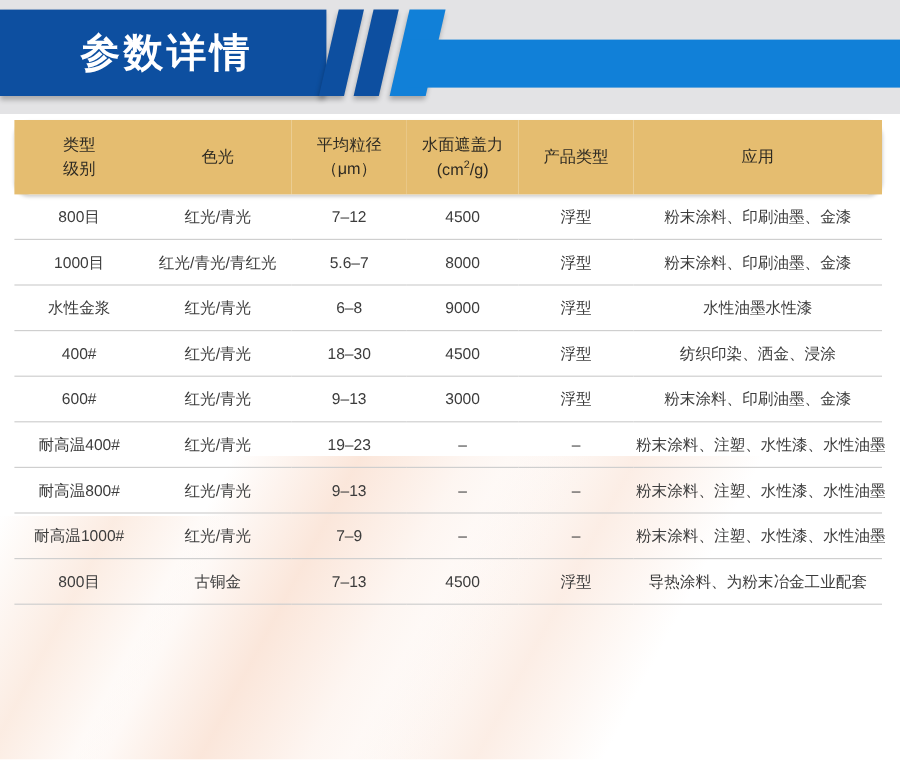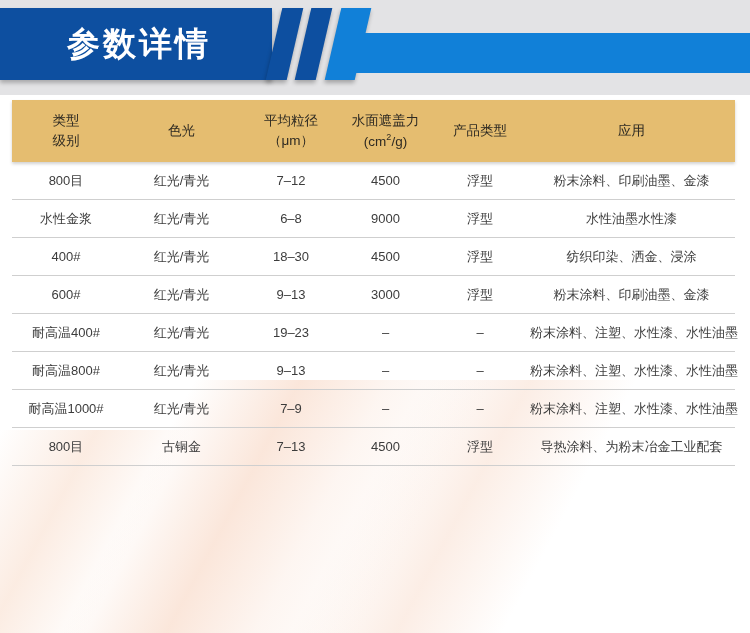--- a/index.html
+++ b/index.html
@@ -164,6 +164,7 @@
   }
   table.spec thead tr {
     box-shadow: 0 2px 3px rgba(0,0,0,0.18);
+    border-radius: 13px;
   }
   table.spec tbody td {
     height: 37px;

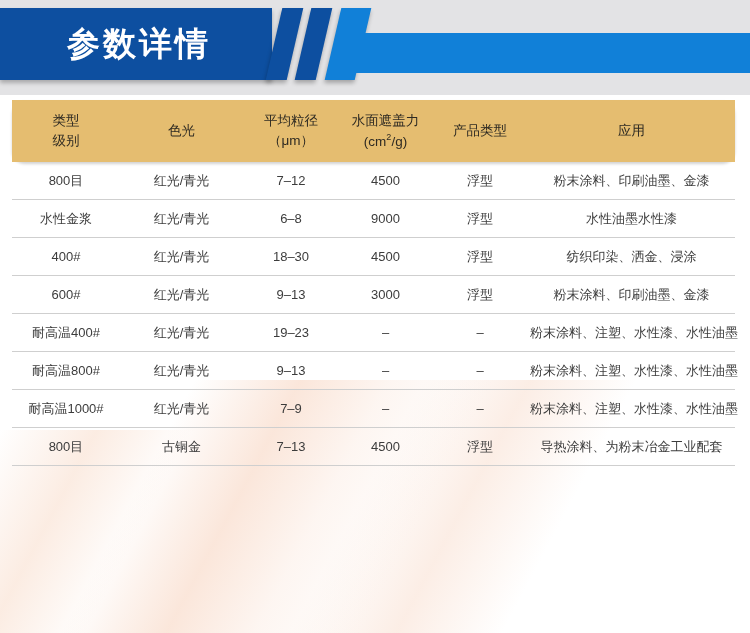--- a/index.html
+++ b/index.html
@@ -253,6 +253,14 @@
             <td>粉末涂料、印刷油墨、金漆</td>
           </tr>
           <tr>
+            <td>1000目</td>
+            <td>红光/青光/青红光</td>
+            <td>5.6–7</td>
+            <td>8000</td>
+            <td>浮型</td>
+            <td>粉末涂料、印刷油墨、金漆</td>
+          </tr>
+          <tr>
             <td>水性金浆</td>
             <td>红光/青光</td>
             <td>6–8</td>

